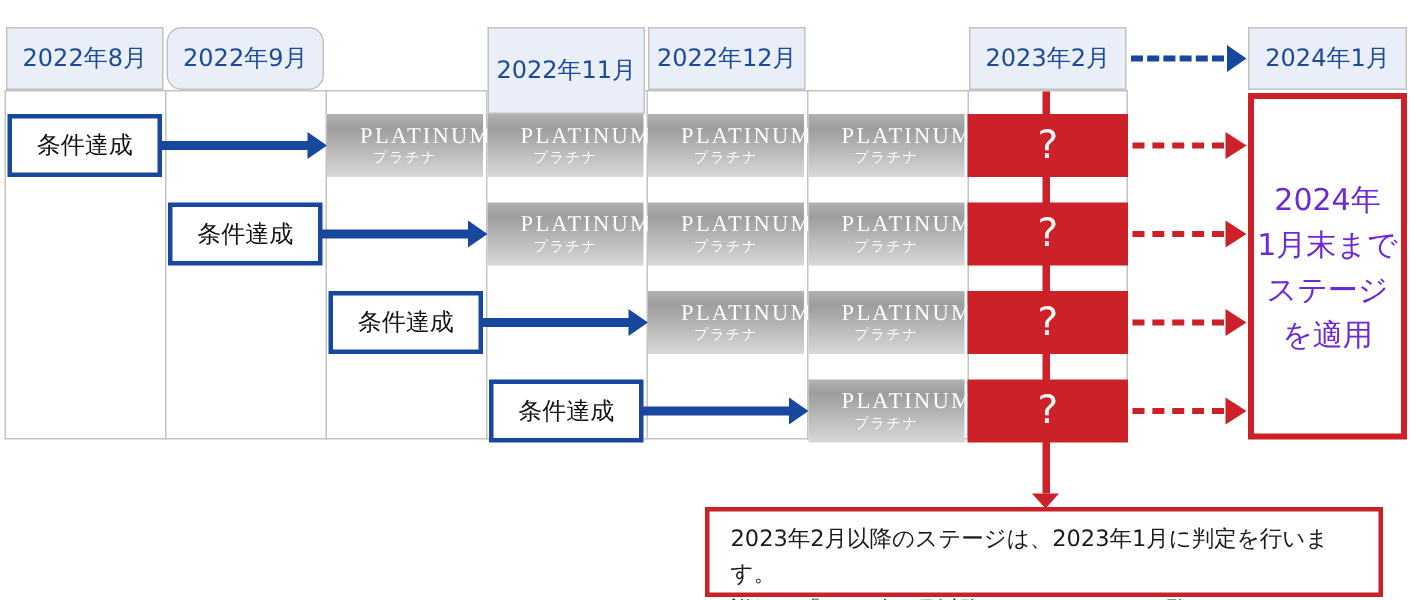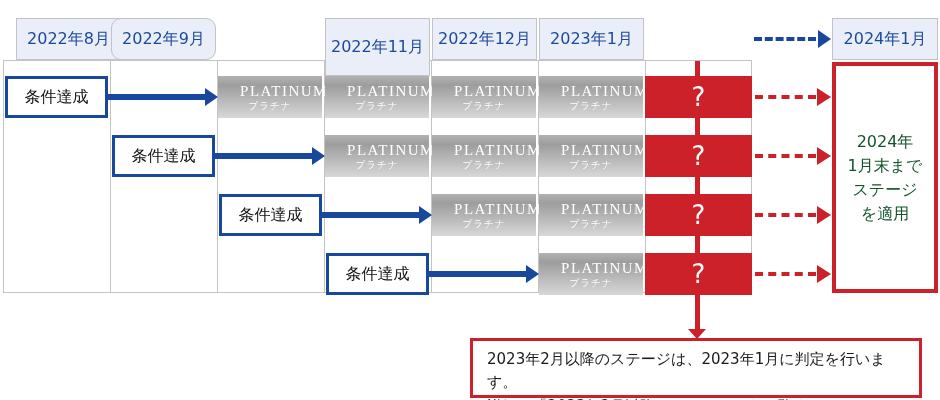--- a/index.html
+++ b/index.html
@@ -76,7 +76,7 @@
     <div class="abs vline" style="left: 645px; top: 60px; width: 1px; height: 233px;"></div>
     <div class="abs red-vline" style="left: 695px; top: 61px; width: 5px; height: 268px;"></div>
     <div class="abs red-down-head" style="left: 688px; top: 329px;"></div>
-    <div class="abs header-cell" style="left: 4px; top: 18px; width: 105px; height: 42px; margin-left: 12px;">2022年8月</div>
+    <div class="abs header-cell" style="left: 4px; top: 18px; width: 105px; height: 42px;">2022年8月</div>
     <div class="abs header-cell" style="left: 111px; top: 18px; width: 105px; height: 42px; border-radius: 10px;">2022年9月</div>
     <div class="abs header-cell" style="left: 325px; top: 18px; width: 105px; height: 58px;">2022年11月</div>
     <div class="abs header-cell" style="left: 432px; top: 18px; width: 105px; height: 42px;">2022年12月</div>

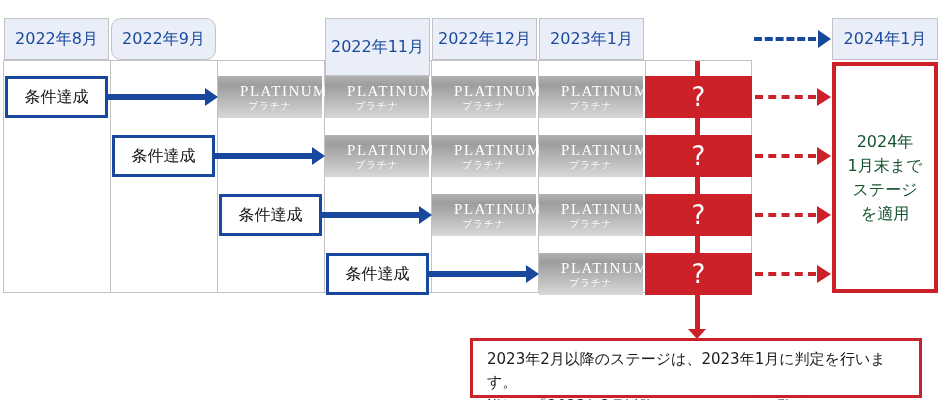--- a/index.html
+++ b/index.html
@@ -80,7 +80,6 @@
     <div class="abs header-cell" style="left: 111px; top: 18px; width: 105px; height: 42px; border-radius: 10px;">2022年9月</div>
     <div class="abs header-cell" style="left: 325px; top: 18px; width: 105px; height: 58px;">2022年11月</div>
     <div class="abs header-cell" style="left: 432px; top: 18px; width: 105px; height: 42px;">2022年12月</div>
-    <div class="abs header-cell" style="left: 539px; top: 18px; width: 105px; height: 42px;">2023年1月</div>
     <div class="abs dash-blue" style="left: 754px; top: 37px; width: 62px;"></div>
     <div class="abs arrow-head-blue" style="left: 818px; top: 30px;"></div>
     <div class="abs achieve-box" style="left: 5px; top: 76px; width: 103px; height: 42px;">条件達成</div>

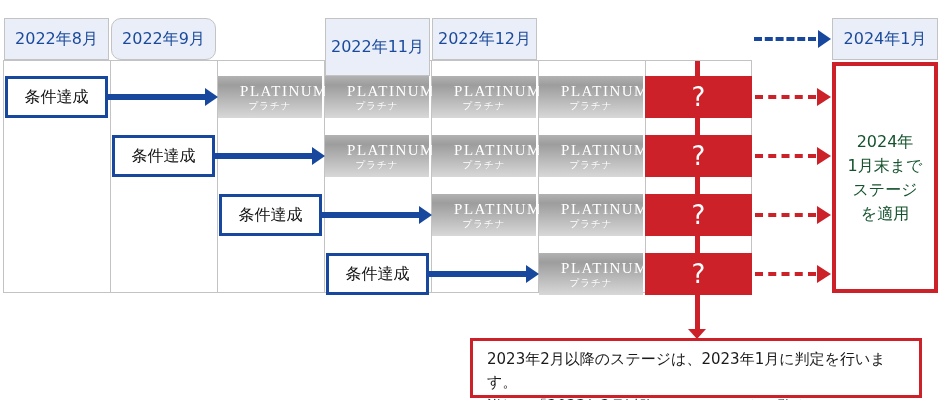--- a/index.html
+++ b/index.html
@@ -80,6 +80,7 @@
     <div class="abs header-cell" style="left: 111px; top: 18px; width: 105px; height: 42px; border-radius: 10px;">2022年9月</div>
     <div class="abs header-cell" style="left: 325px; top: 18px; width: 105px; height: 58px;">2022年11月</div>
     <div class="abs header-cell" style="left: 432px; top: 18px; width: 105px; height: 42px;">2022年12月</div>
+    <div class="abs header-cell" style="left: 646px; top: 18px; width: 105px; height: 42px;">2023年2月</div>
     <div class="abs dash-blue" style="left: 754px; top: 37px; width: 62px;"></div>
     <div class="abs arrow-head-blue" style="left: 818px; top: 30px;"></div>
     <div class="abs achieve-box" style="left: 5px; top: 76px; width: 103px; height: 42px;">条件達成</div>

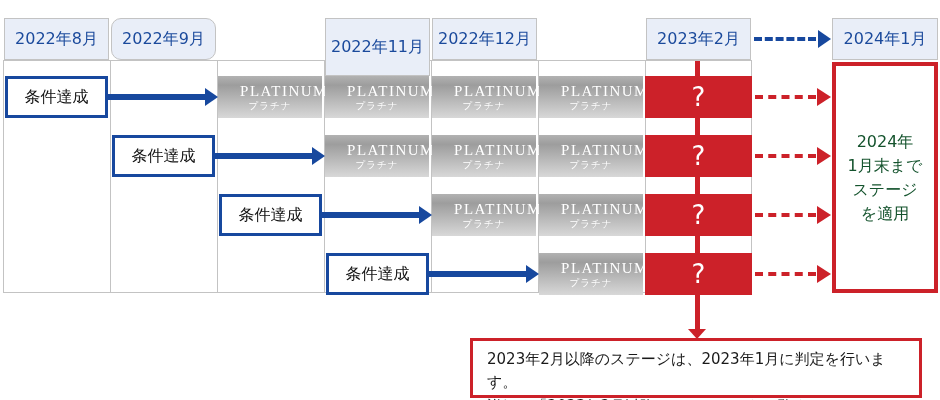--- a/index.html
+++ b/index.html
@@ -40,9 +40,9 @@
   .red-down-head{width:0;height:0;border-left:9px solid transparent;border-right:9px solid transparent;border-top:10px solid var(--red);}
   .stage-box{
     left:832px;top:62px;width:106px;height:231px;
-    background:#fff;border:4px solid var(--red);color:#14532d;
+    background:#fff;border:4px solid var(--red);color:#6d28d9;
     display:flex;align-items:center;justify-content:center;text-align:center;
-    font-size:16px;line-height:1.5;white-space:pre-line;
+    font-size:20px;line-height:1.5;white-space:pre-line;
   }
   .future-header{left:832px;top:18px;width:106px;height:42px;}
   .note-box{

